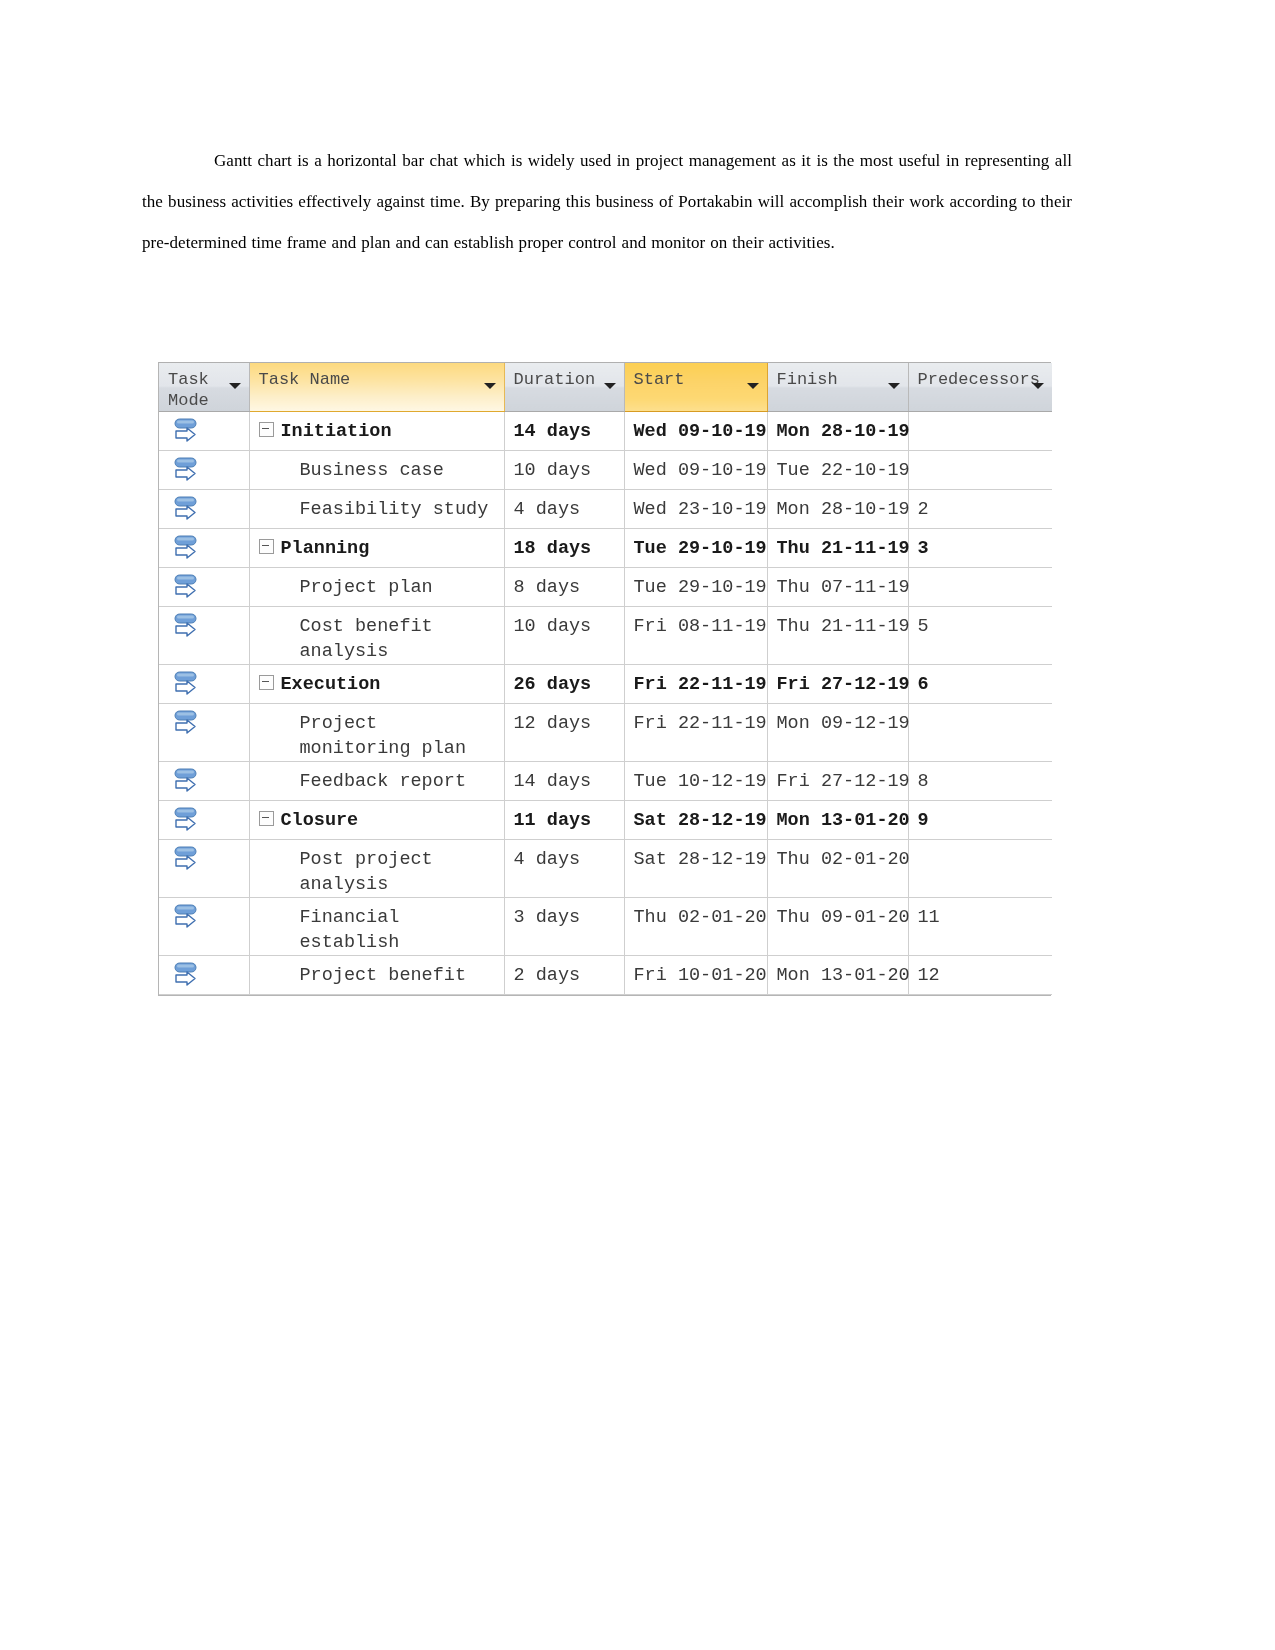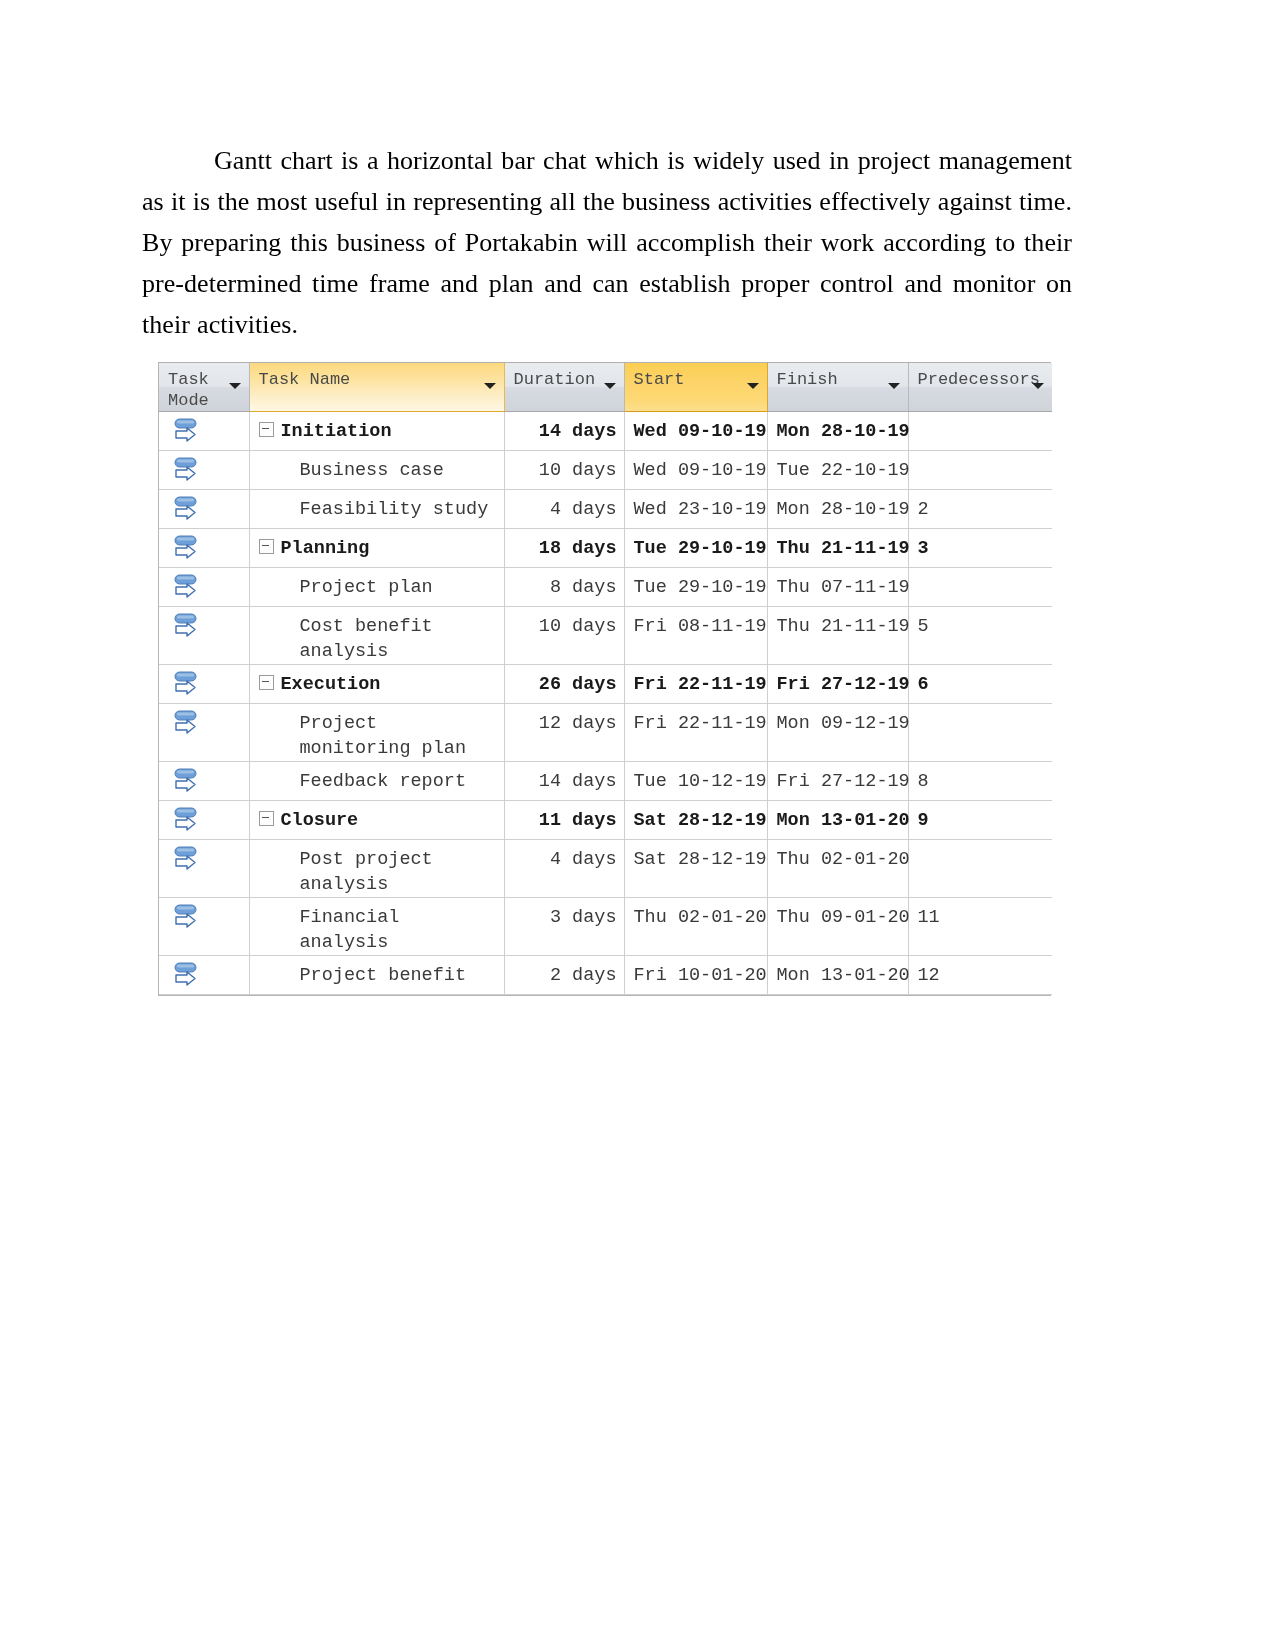--- a/index.html
+++ b/index.html
@@ -41,7 +41,7 @@
   }
   .doc-para {
     font-family: "Liberation Serif", "DejaVu Serif", serif;
-    font-size: 26px;
+    font-size: 17px;
     line-height: 41px;
     text-align: justify;
     text-indent: 72px;

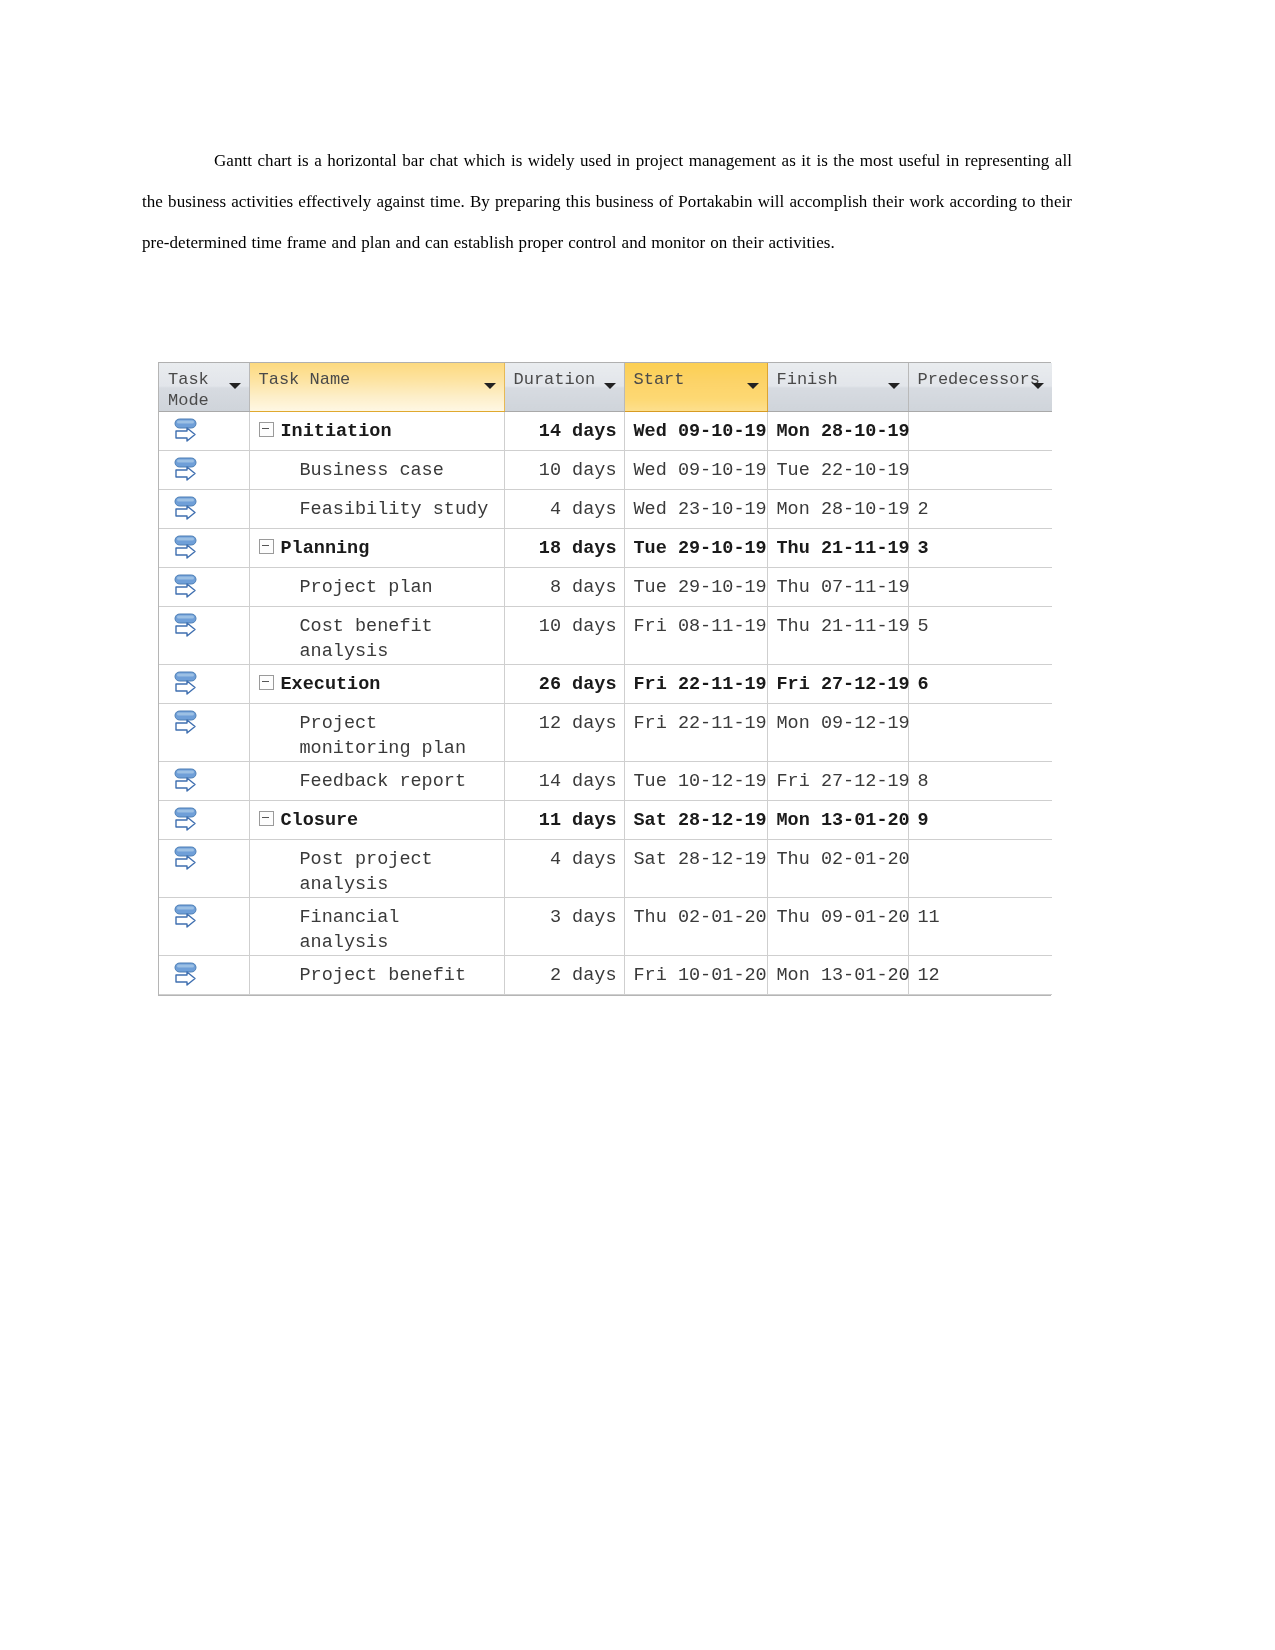--- a/index.html
+++ b/index.html
@@ -140,7 +140,7 @@
   }
   .cell.name    { padding-left: 9px; }
   .cell.sub     { padding-left: 50px; }
-  .cell.dur     { padding-left: 9px; text-align: right; }
+  .cell.dur     { padding-left: 9px; }
   .cell.date    { padding-left: 9px; white-space: nowrap; text-align: right; }
   .cell.pred    { padding-left: 9px; }
 

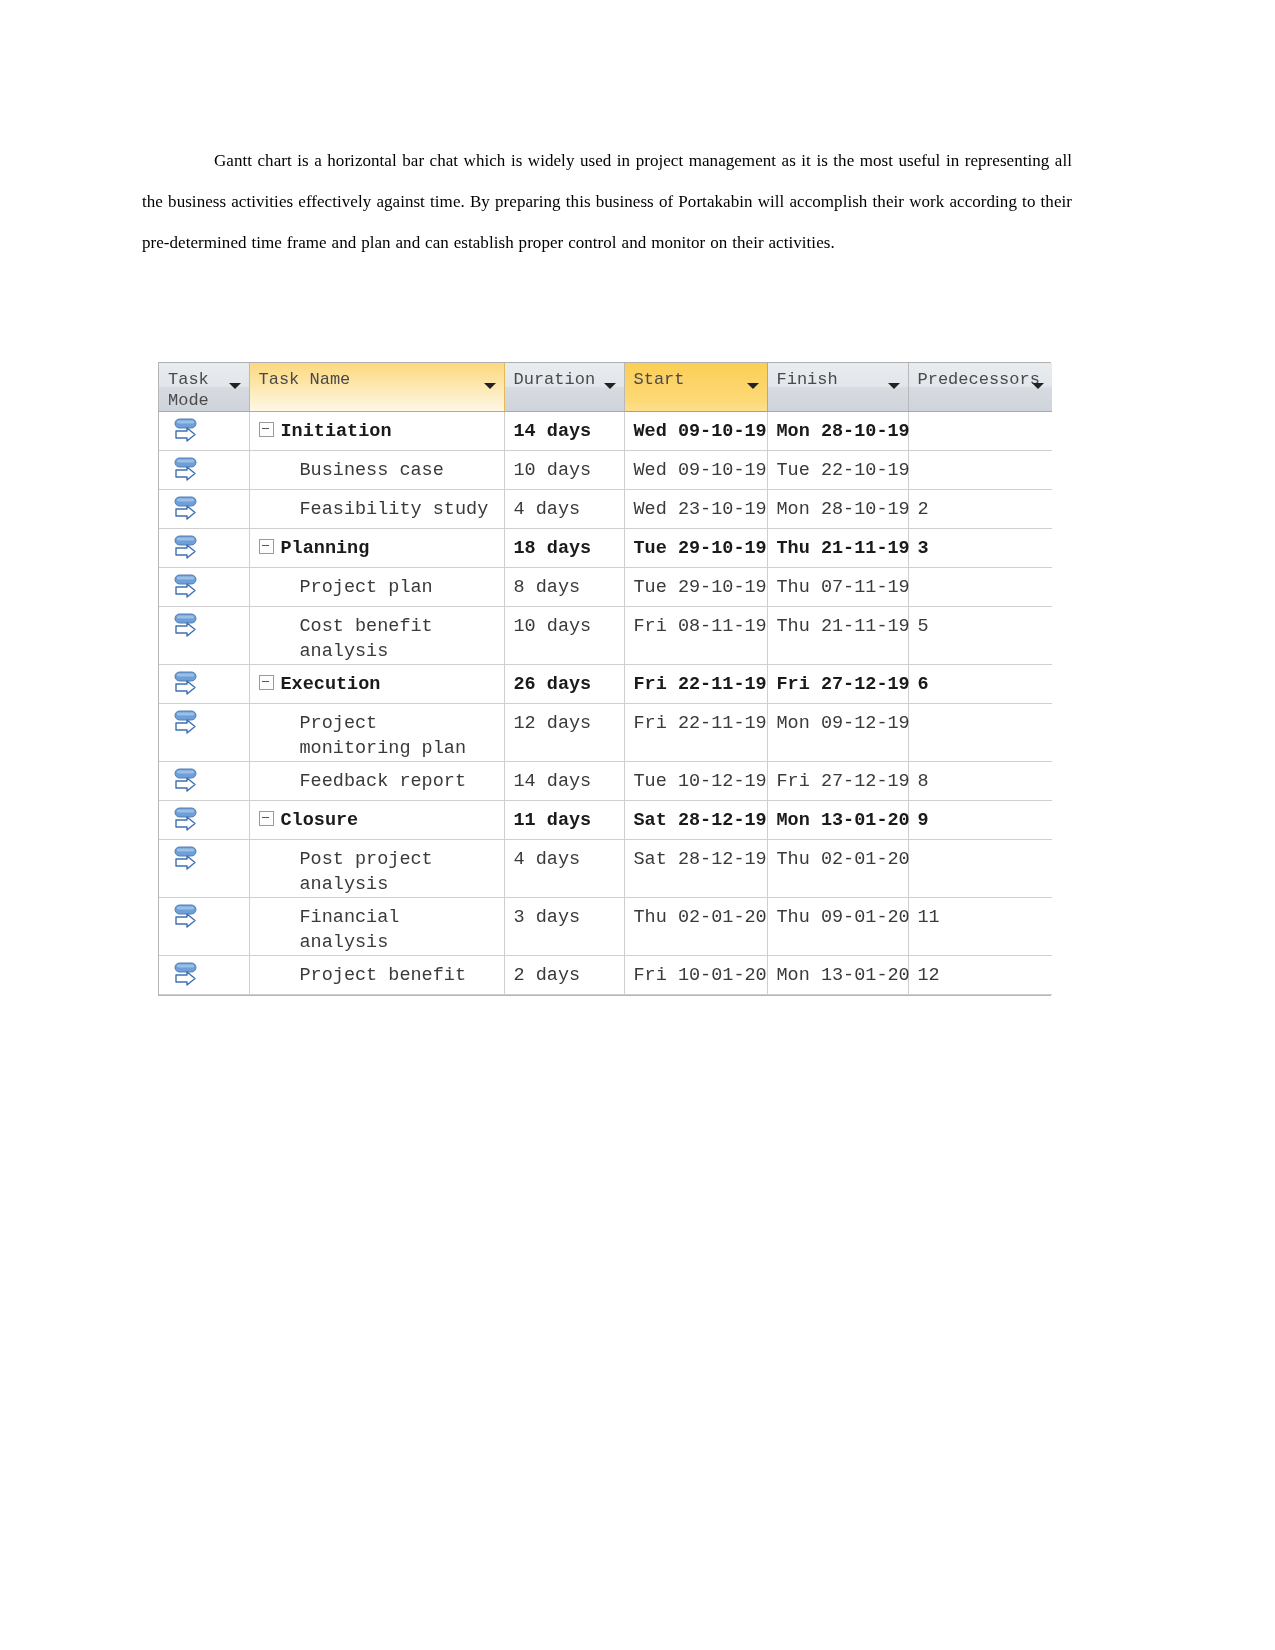--- a/index.html
+++ b/index.html
@@ -501,7 +501,7 @@
                 </svg></span>
             </td>
             <td>
-              <span class="cell name sub"><span>Financial analysis</span></span>
+              <span class="cell name sub"><span>Financial establish</span></span>
             </td>
             <td>
               <span class="cell dur">3 days</span>

